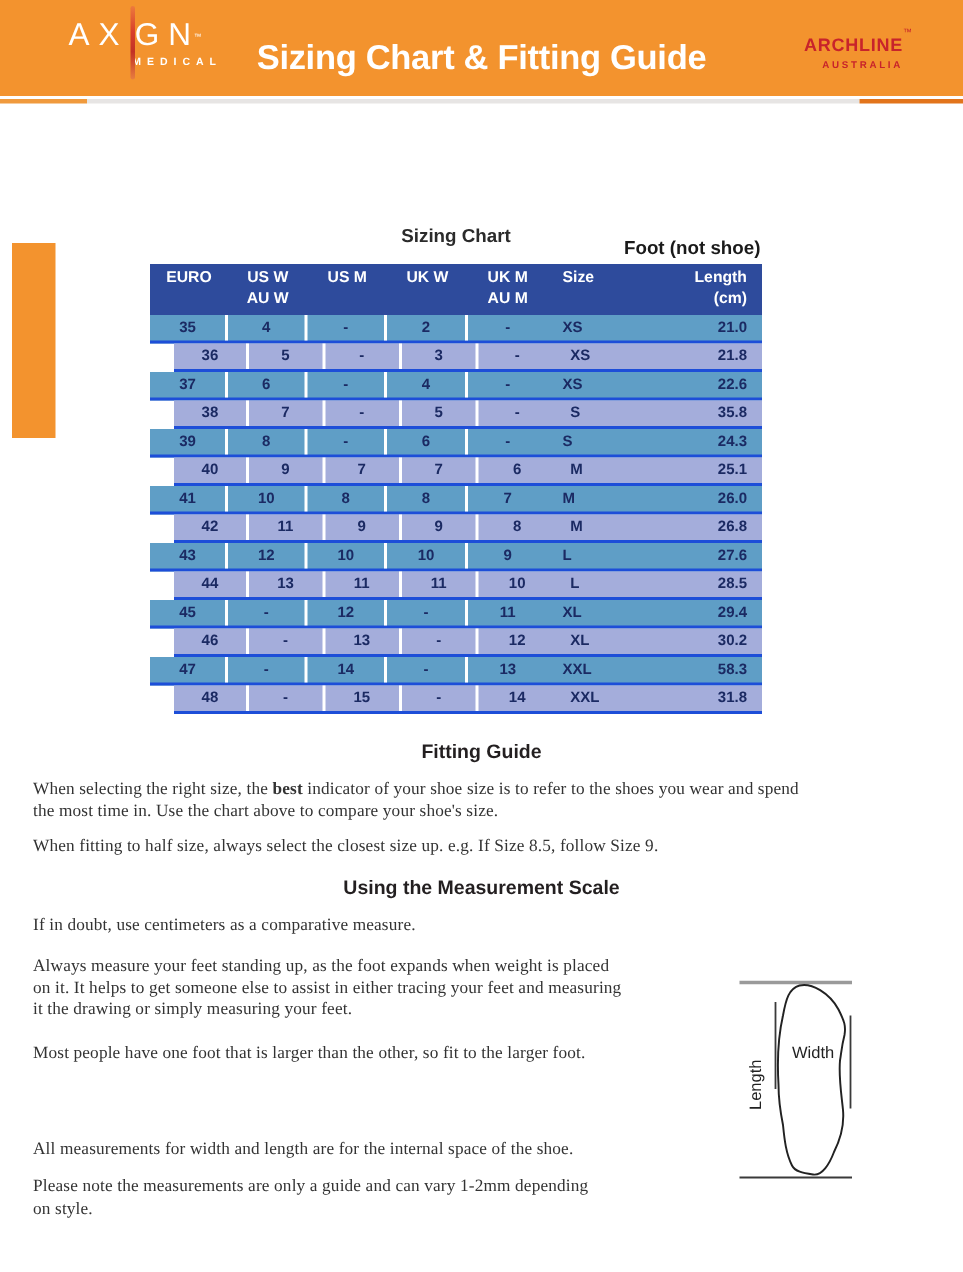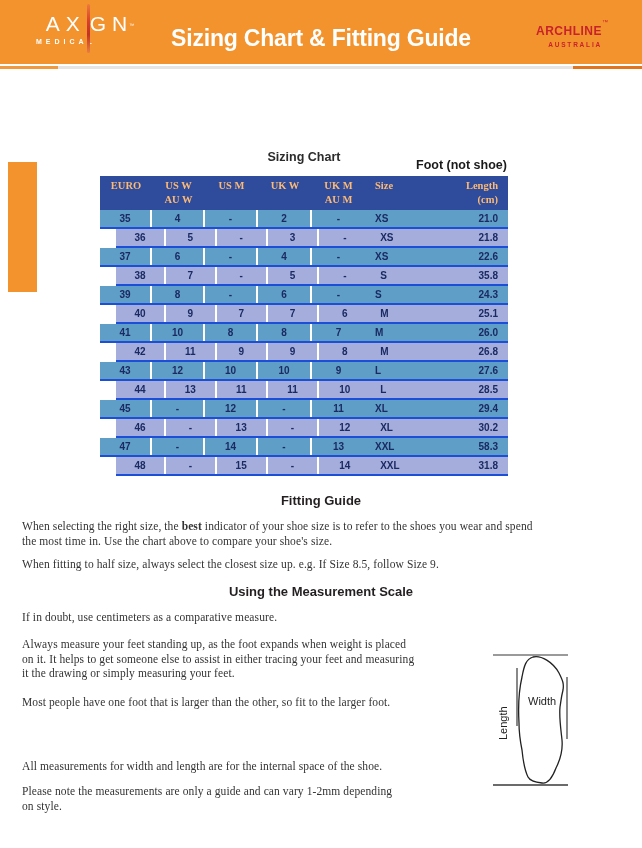--- a/index.html
+++ b/index.html
@@ -9,7 +9,7 @@
 
   
   .header-bar { position:absolute; left:0; top:0; width:642px; height:64px; background:#F3932E; }
-  .axign-logo { position:absolute; left:36px; top:13px; width:112px; text-align:left; }
+  .axign-logo { position:absolute; left:36px; top:13px; width:112px; text-align:right; }
   .axign-word { position:relative; display:flex; justify-content:center; color:#fff;
                 font-size:21px; letter-spacing:6px; line-height:22px; font-weight:normal; }
   .axign-gap { display:inline-block; width:4px; }

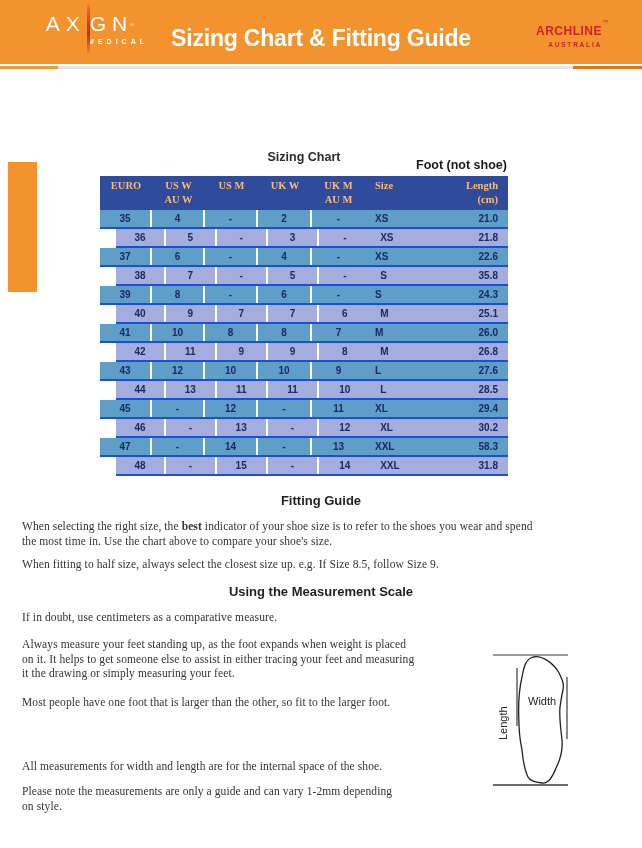--- a/index.html
+++ b/index.html
@@ -40,7 +40,7 @@
                   font-size:12.5px; font-weight:bold; color:#2B2B2B; }
   .foot-note { position:absolute; left:416px; top:158px; font-size:12.5px; font-weight:bold; color:#1A1A1A; }
   .sizing-table { position:absolute; left:100px; top:176px; width:408px; }
-  .thead { display:flex; height:34px; background:#2E4B9C; color:#fdba74;font-family:Liberation Serif, serif; }
+  .thead { display:flex; height:34px; background:#2E4B9C; color:#ffffff; }
   .th { padding-top:3px; font-size:10.5px; line-height:13.5px; font-weight:bold; text-align:center; }
   .tr { display:flex; height:19px; border-bottom:2px solid #1d4ed8; }
   .tr.dark { background:#5F9EC6; }

